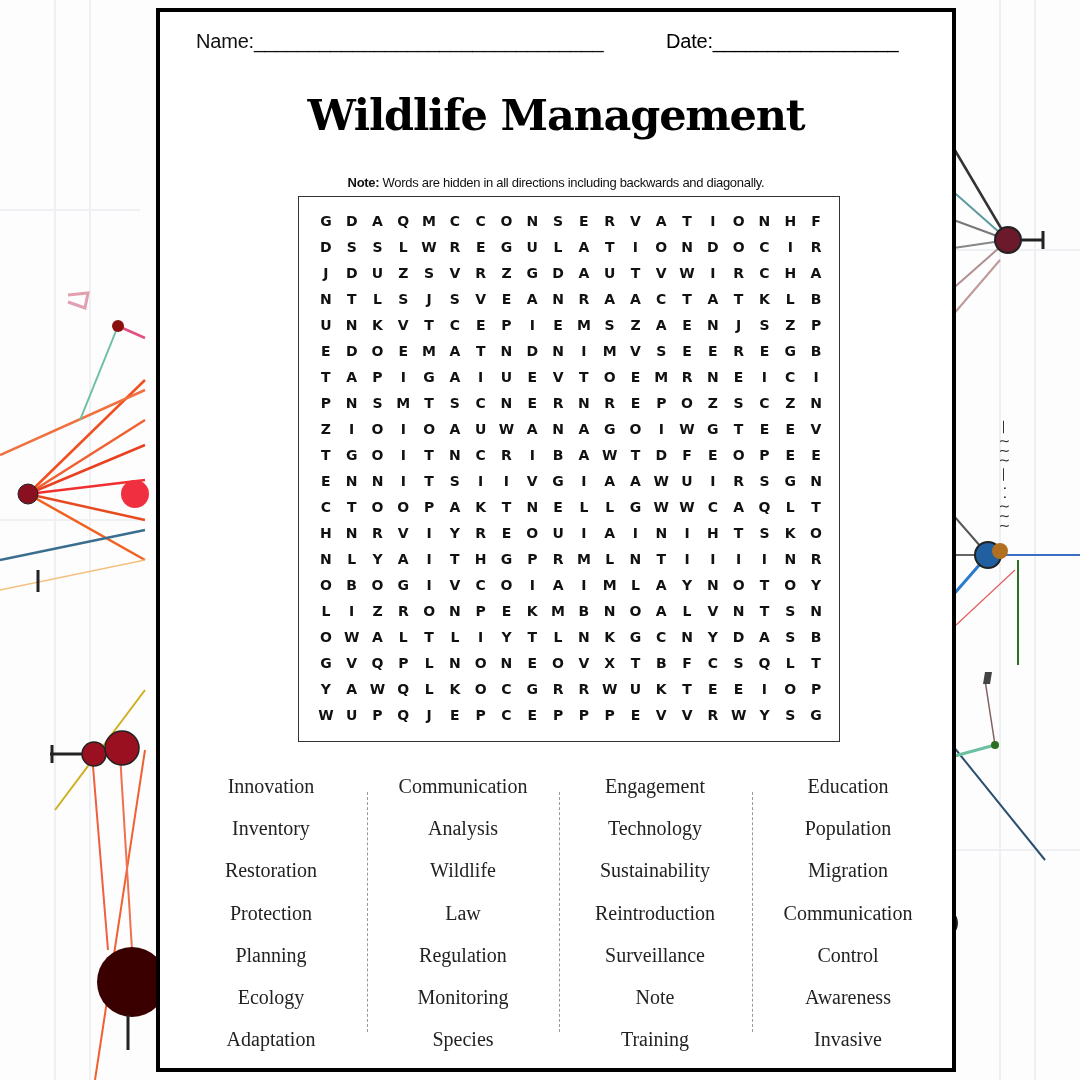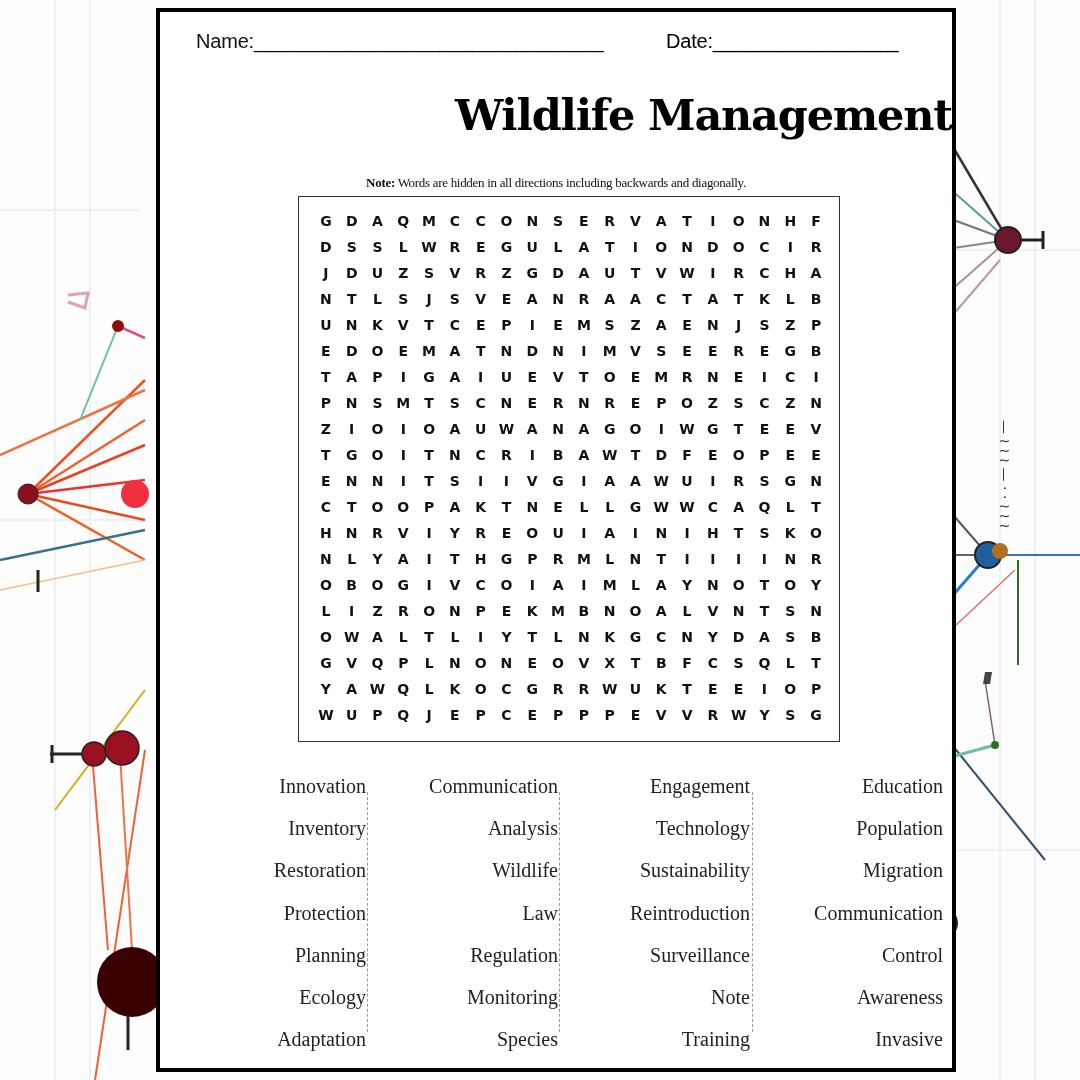--- a/index.html
+++ b/index.html
@@ -24,7 +24,7 @@
     letter-spacing:-0.2px;
   }
   .title {
-    position:absolute; left:0; top:78px; width:792px; text-align:right;
+    position:absolute; left:0; top:78px; width:792px; text-align:center;
     font-family:"DejaVu Serif", serif; font-weight:bold; font-size:43px; color:#000;
     letter-spacing:-1.2px;
   }

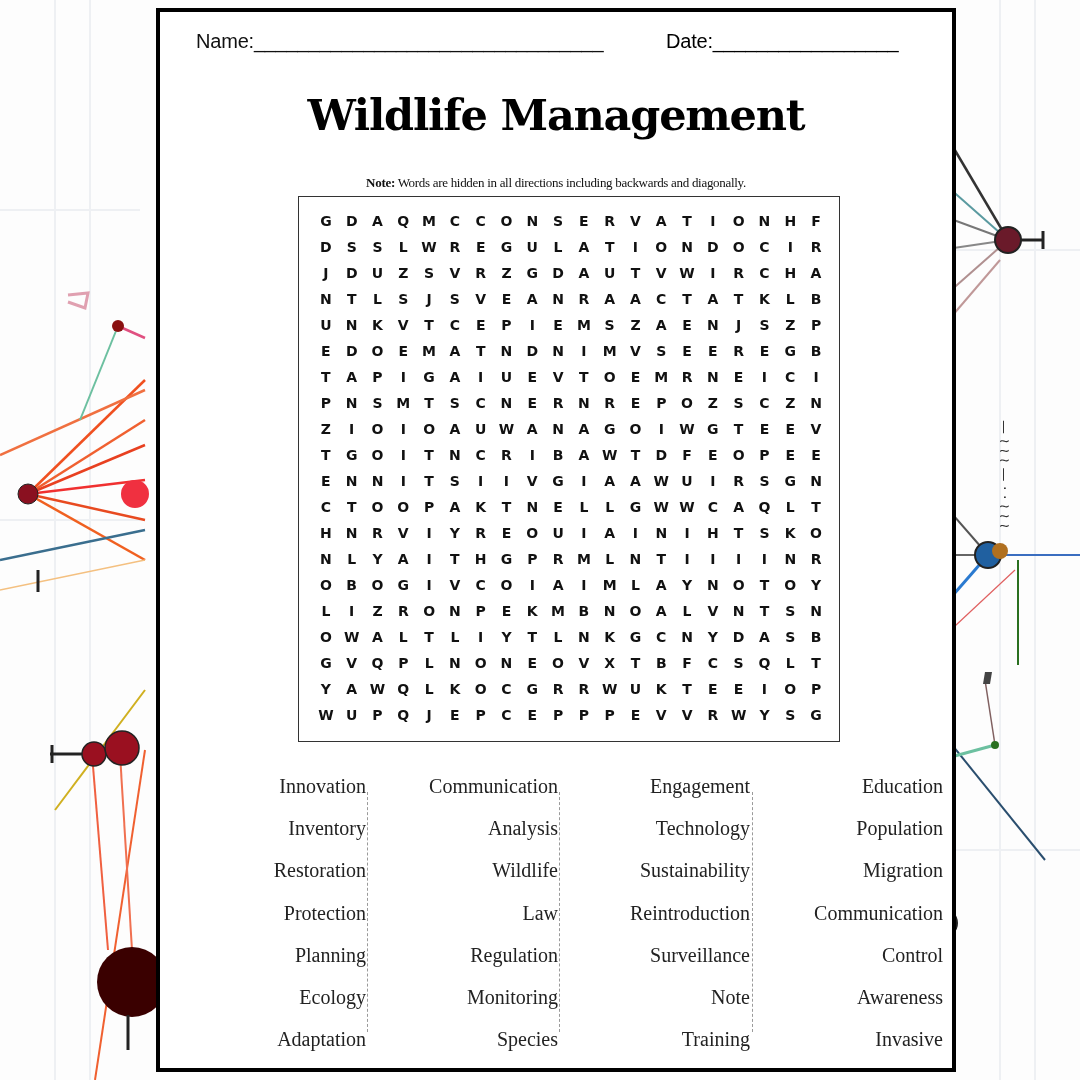--- a/index.html
+++ b/index.html
@@ -30,7 +30,7 @@
   }
   .note {
     position:absolute; left:0; top:163px; width:792px; text-align:center;
-    font-size:13px; color:#111; letter-spacing:-0.3px;font-family:Liberation Serif, serif;
+    font-size:13px; color:#111; letter-spacing:-0.3px;
   }
   .note b { font-weight:bold; }
   .grid-box {

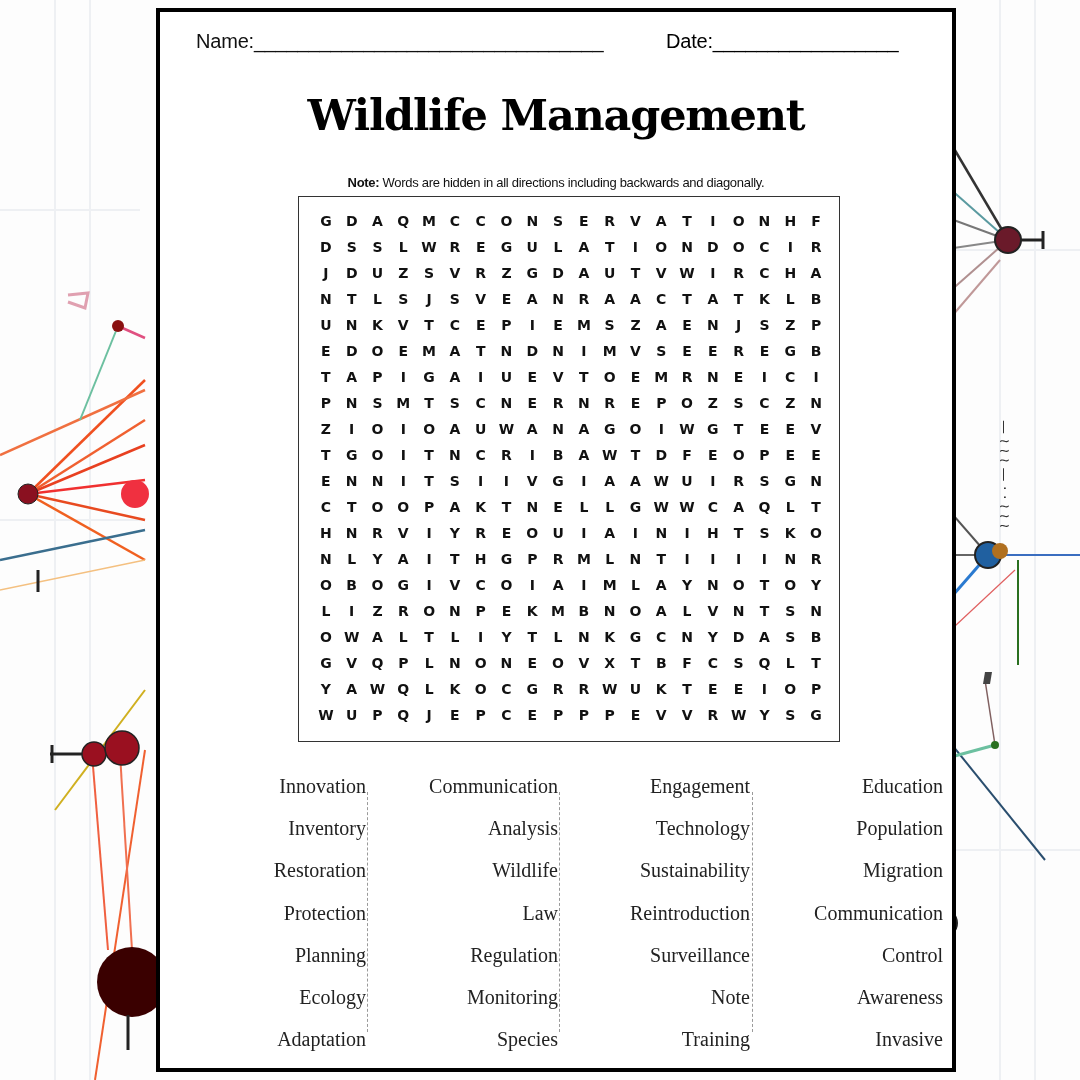--- a/index.html
+++ b/index.html
@@ -49,7 +49,7 @@
     position:absolute; left:16px; top:758px; width:760px; height:290px;
   }
   .col {
-    position:absolute; top:0; width:190px; text-align:right;
+    position:absolute; top:0; width:190px; text-align:center;
   }
   .word {
     height:42.2px; line-height:32px; font-family:"Liberation Serif", serif;

